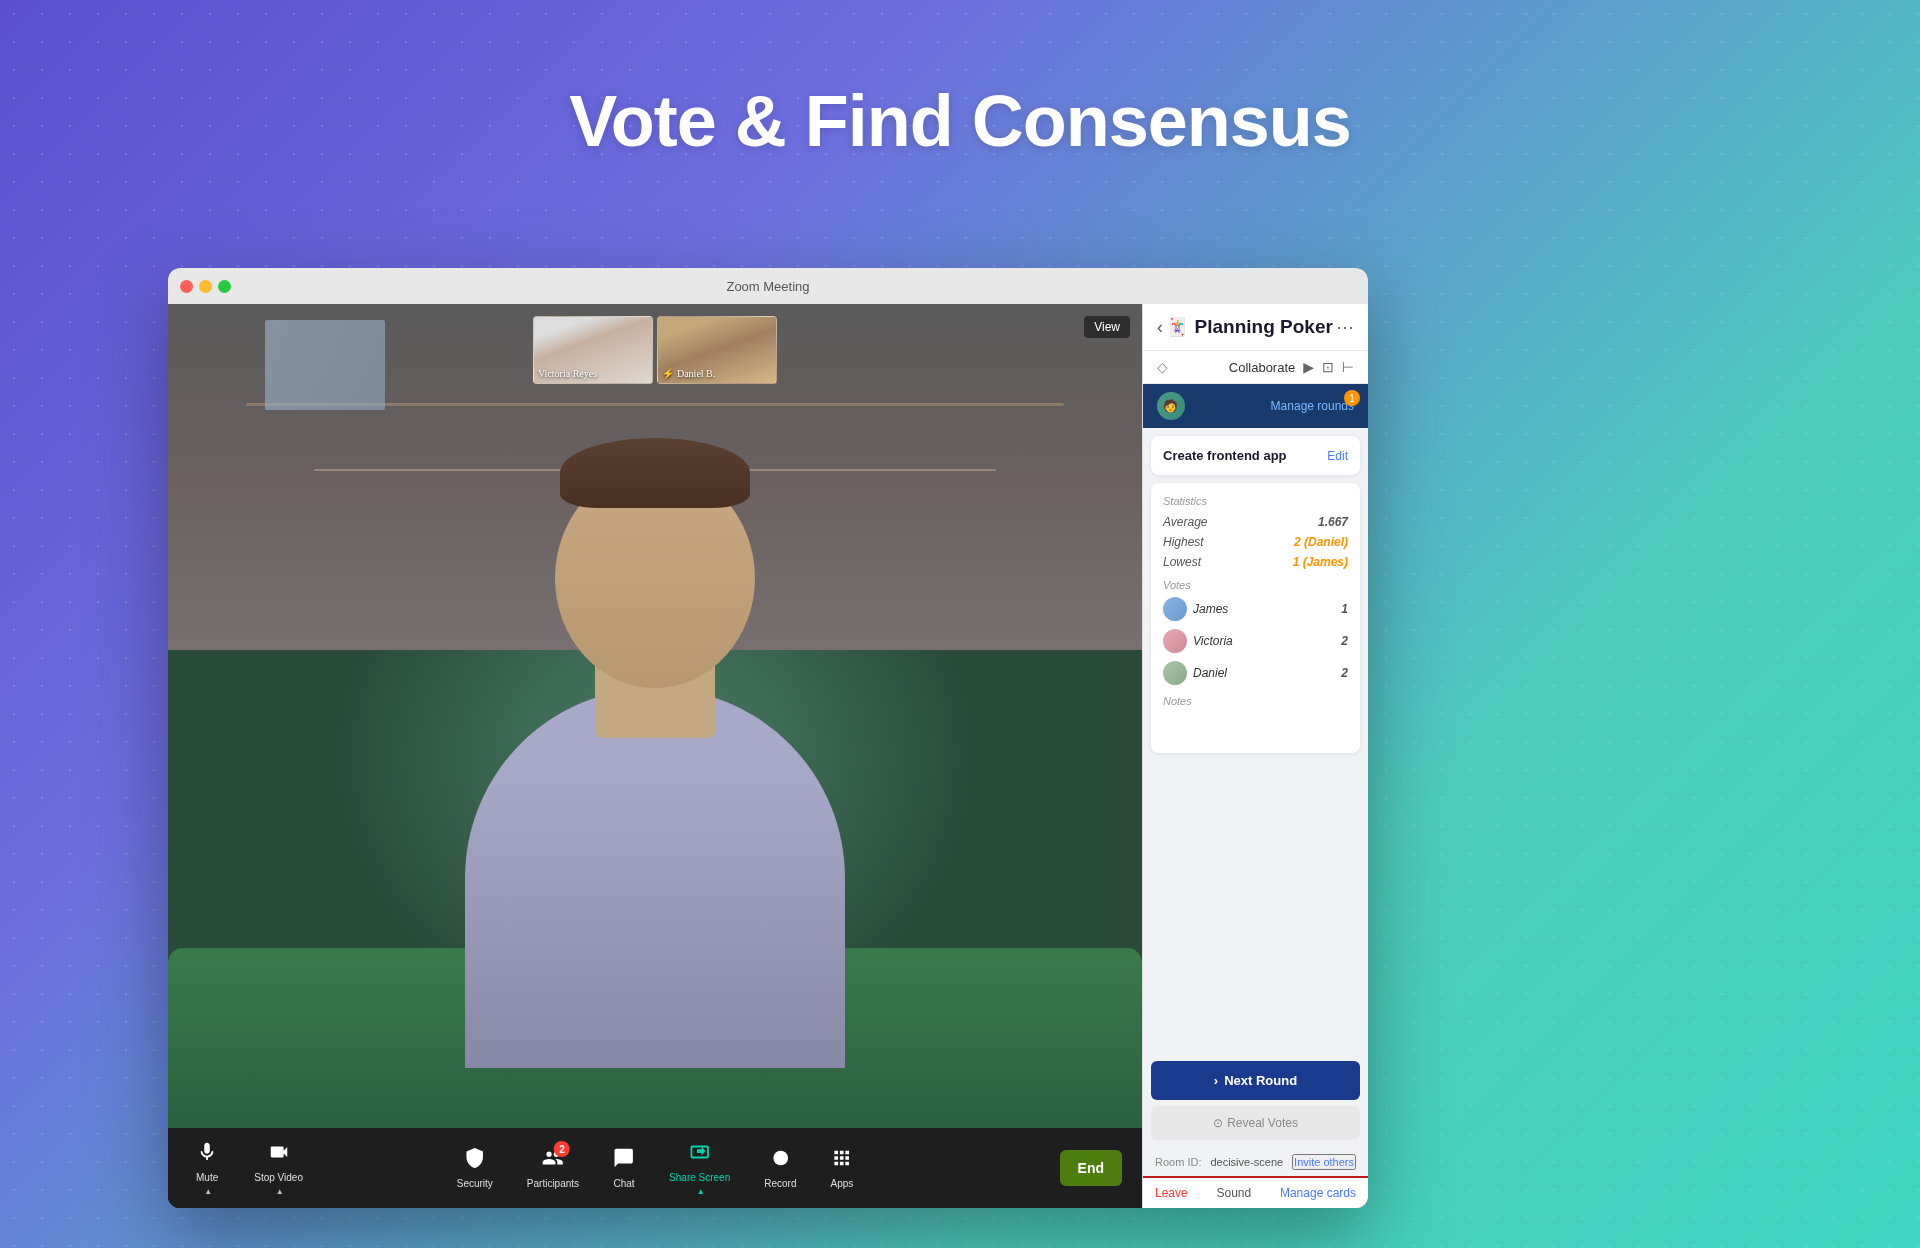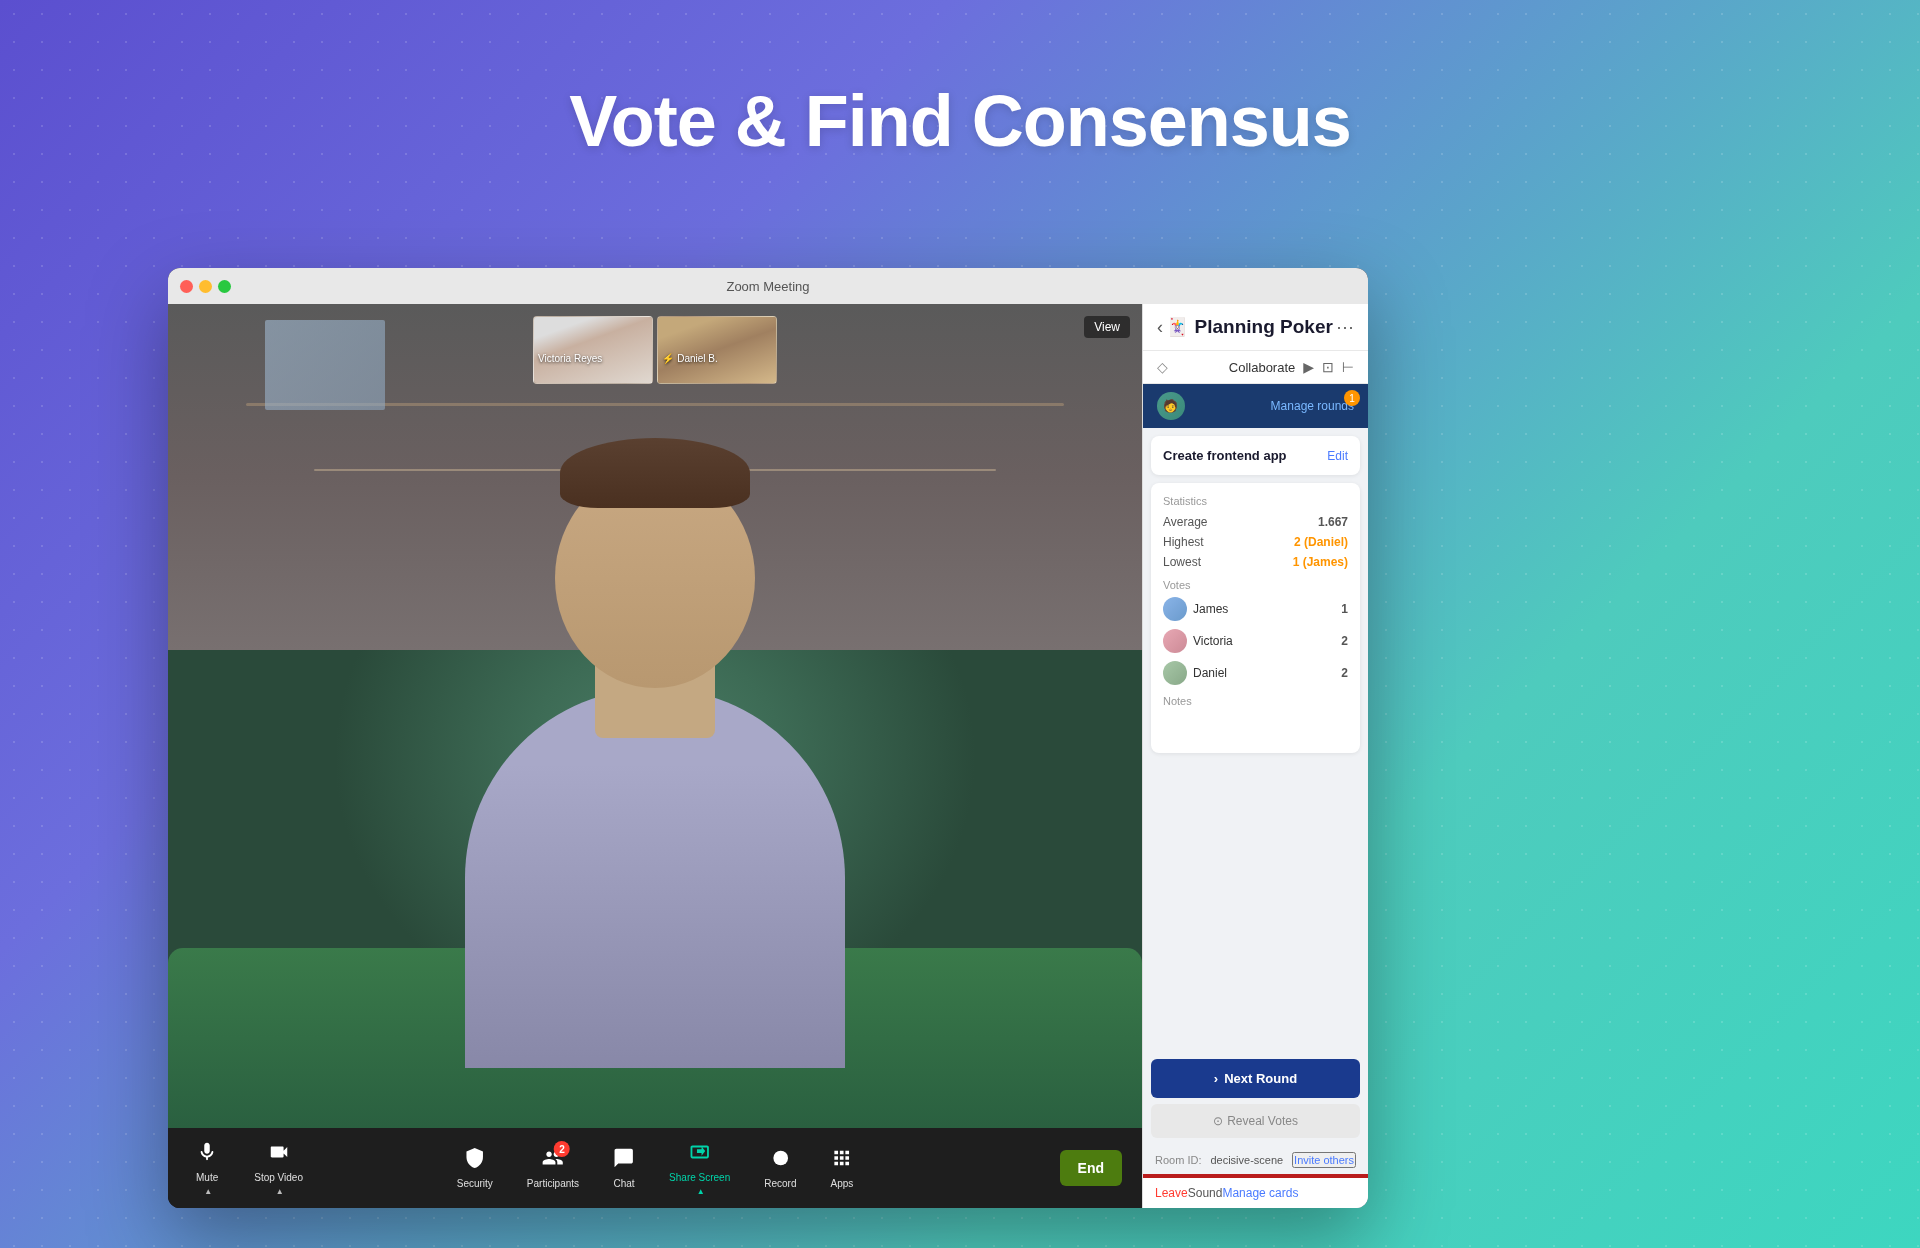--- a/index.html
+++ b/index.html
@@ -120,12 +120,13 @@
     }
     .thumb-label {
       position: absolute;
-      bottom: 19px;
+      bottom: 4px;
       left: 4px;
       color: white;
       font-size: 10px;
       font-weight: 500;
       text-shadow: 0 1px 3px rgba(0,0,0,0.8);
+      font-family: Liberation Serif, serif;
     }
     .view-btn {
       position: absolute;

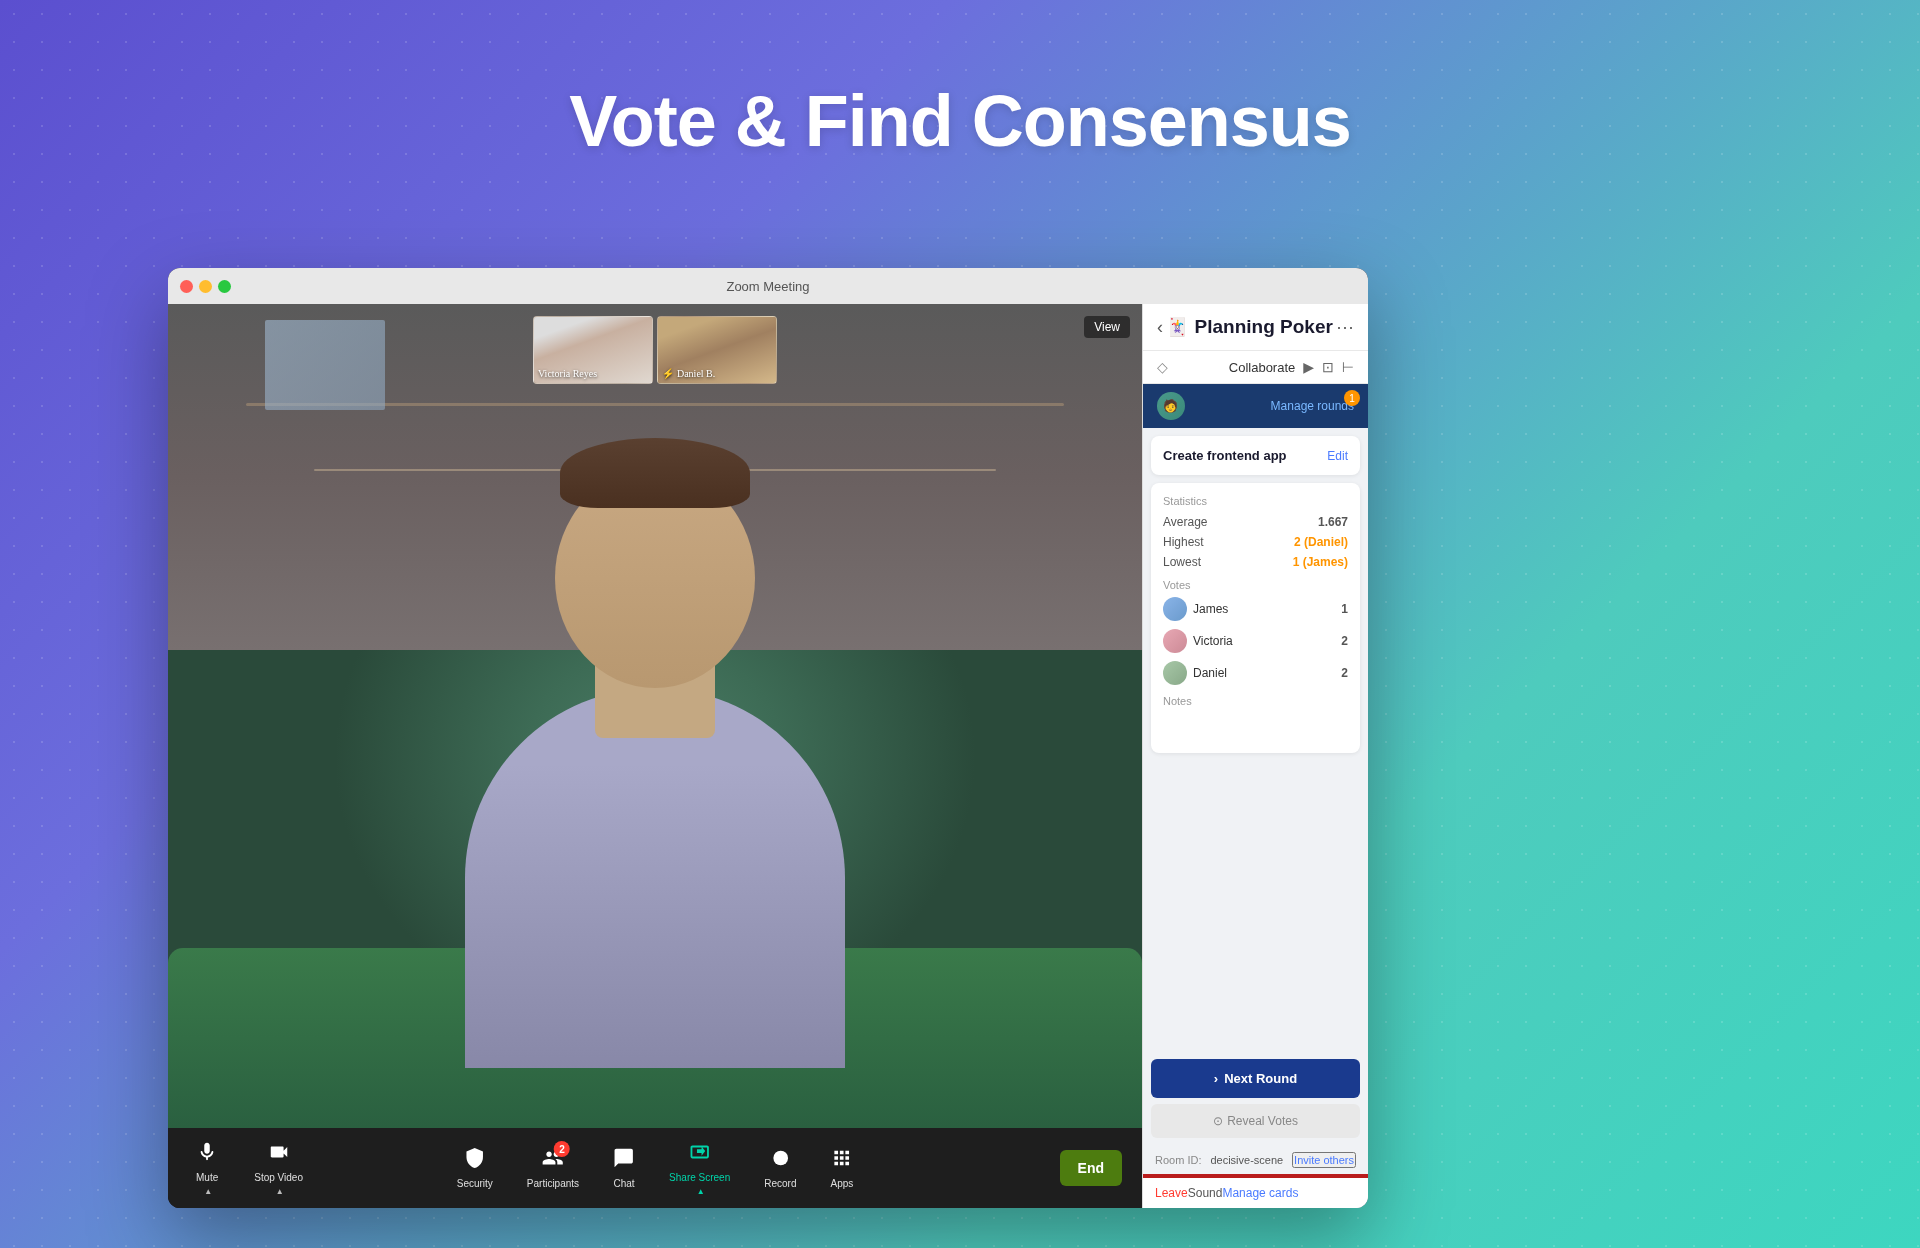--- a/index.html
+++ b/index.html
@@ -379,6 +379,7 @@
       border-radius: 8px;
       padding: 12px;
       box-shadow: 0 1px 4px rgba(0,0,0,0.08);
+      font-style: italic;
     }
     .stats-title {
       font-size: 11px;

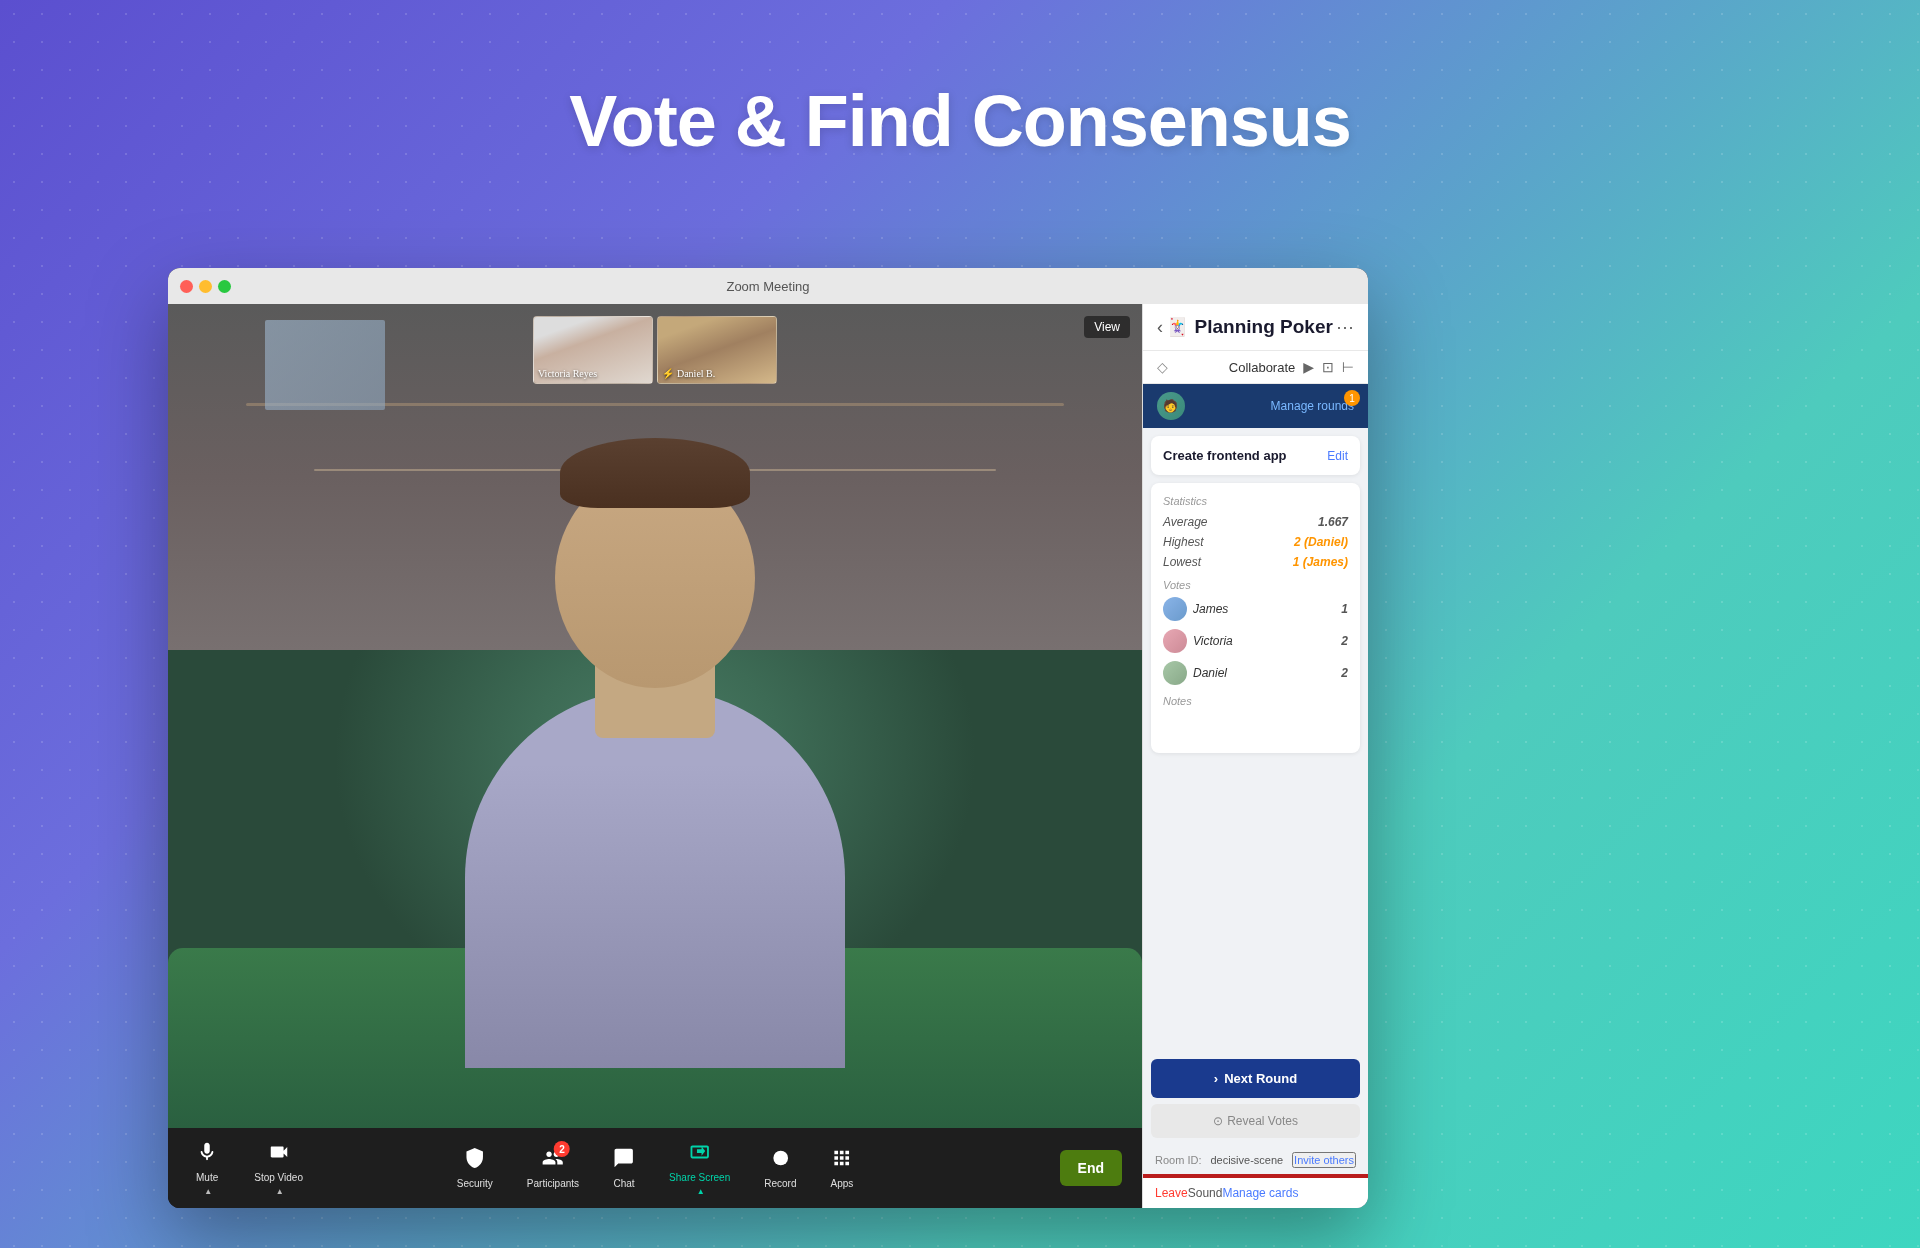--- a/index.html
+++ b/index.html
@@ -488,7 +488,8 @@
     .panel-bottom-actions {
       padding: 8px 12px;
       display: flex;
-      border-top: 4px solid #b91c1c;
+      justify-content: space-between;
+      border-top: 2px solid #b91c1c;
       background: white;
     }
     .panel-action-btn {

